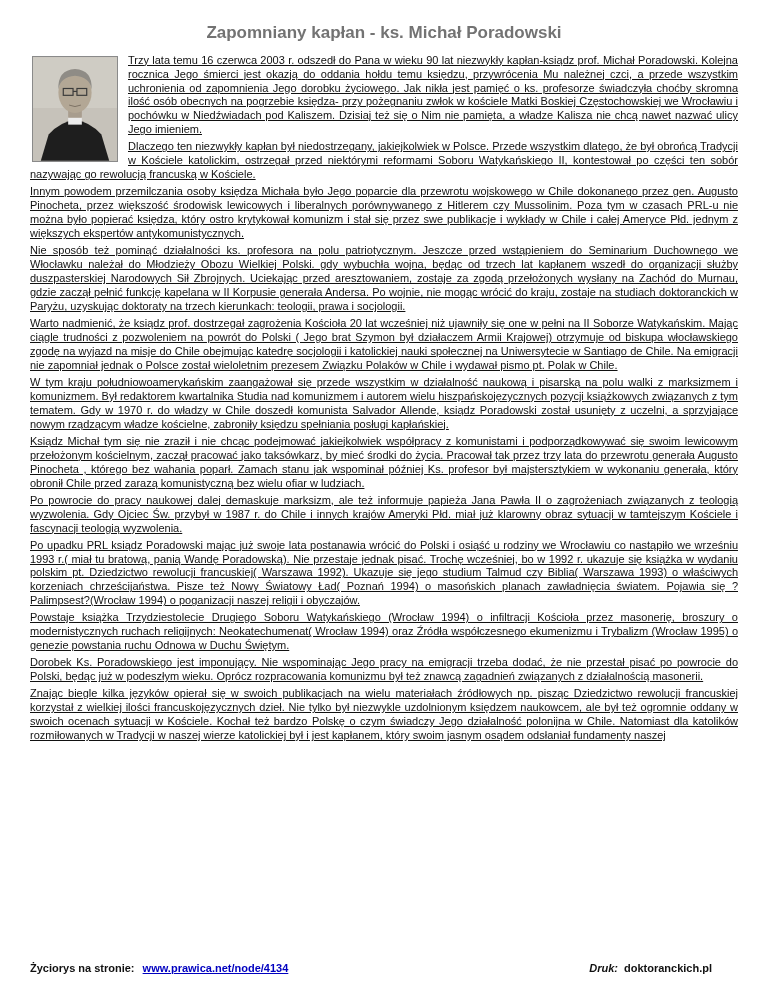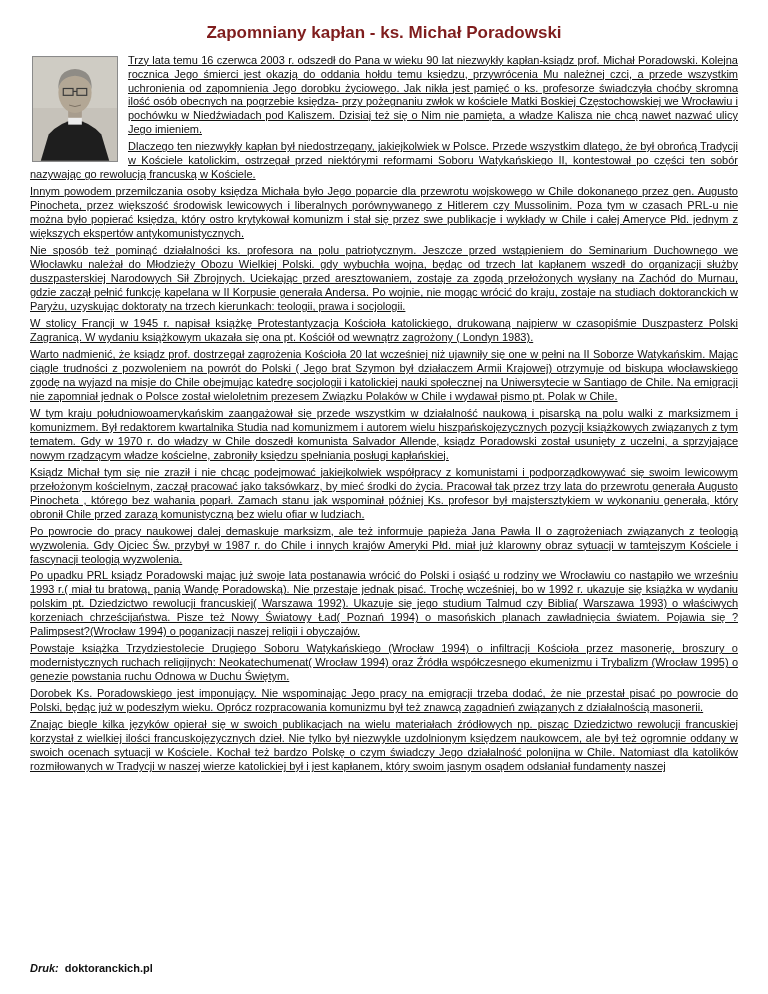--- a/index.html
+++ b/index.html
@@ -27,7 +27,7 @@
     font-size: 17px;
     font-weight: bold;
     margin: 0 0 10px 0;
-    color: #7f1d1d;
+    color: #737373;
   }
   .body {
     flex: 1 1 auto;

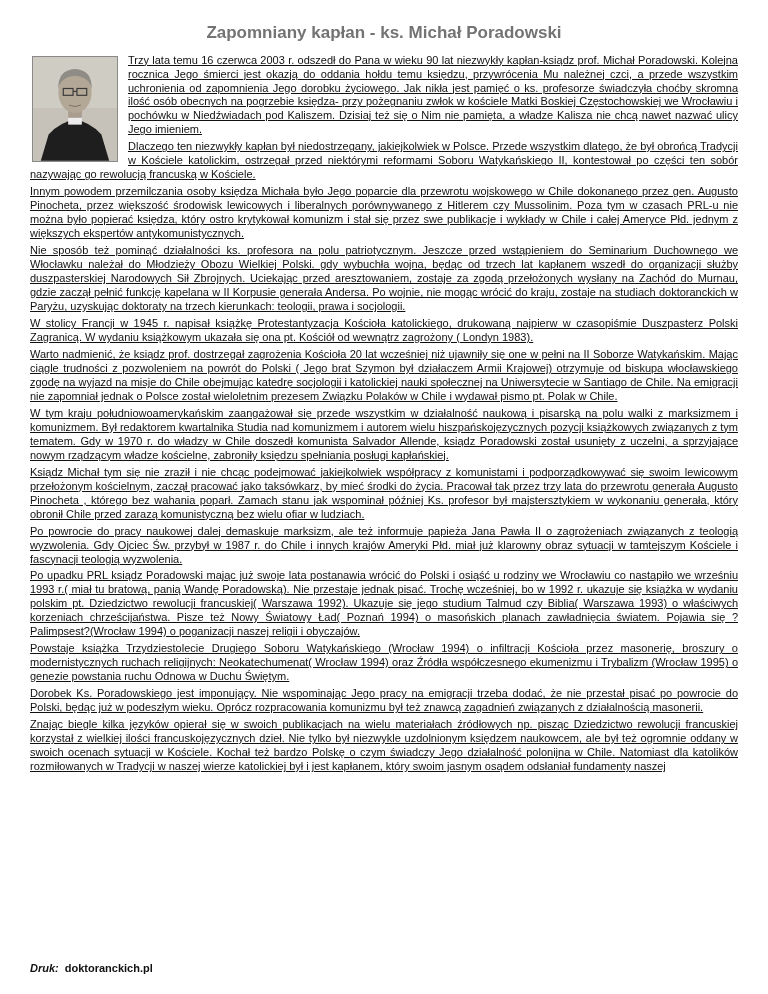--- a/index.html
+++ b/index.html
@@ -95,7 +95,6 @@
     <p>Dlaczego ten niezwykły kapłan był niedostrzegany, jakiejkolwiek w Polsce. Przede wszystkim dlatego, że był obrońcą Tradycji w Kościele katolickim, ostrzegał przed niektórymi reformami Soboru Watykańskiego II, kontestował po części ten sobór nazywając go rewolucją francuską w Kościele.</p>
     <p>Innym powodem przemilczania osoby księdza Michała było Jego poparcie dla przewrotu wojskowego w Chile dokonanego przez gen. Augusto Pinocheta, przez większość środowisk lewicowych i liberalnych porównywanego z Hitlerem czy Mussolinim. Poza tym w czasach PRL-u nie można było popierać księdza, który ostro krytykował komunizm i stał się przez swe publikacje i wykłady w Chile i całej Ameryce Płd. jednym z większych ekspertów antykomunistycznych.</p>
     <p>Nie sposób też pominąć działalności ks. profesora na polu patriotycznym. Jeszcze przed wstąpieniem do Seminarium Duchownego we Włocławku należał do Młodzieży Obozu Wielkiej Polski. gdy wybuchła wojna, będąc od trzech lat kapłanem wszedł do organizacji służby duszpasterskiej Narodowych Sił Zbrojnych. Uciekając przed aresztowaniem, zostaje za zgodą przełożonych wysłany na Zachód do Murnau, gdzie zaczął pełnić funkcję kapelana w II Korpusie generała Andersa. Po wojnie, nie mogąc wrócić do kraju, zostaje na studiach doktoranckich w Paryżu, uzyskując doktoraty na trzech kierunkach: teologii, prawa i socjologii.</p>
-    <p>W stolicy Francji w 1945 r. napisał książkę Protestantyzacja Kościoła katolickiego, drukowaną najpierw w czasopiśmie Duszpasterz Polski Zagranicą. W wydaniu książkowym ukazała się ona pt.  Kościół od wewnątrz zagrożony ( Londyn 1983).</p>
     <p>Warto nadmienić, że ksiądz prof. dostrzegał zagrożenia Kościoła 20 lat wcześniej niż ujawniły się one w pełni na II Soborze Watykańskim. Mając ciągle trudności z pozwoleniem na powrót do Polski ( Jego brat Szymon był działaczem Armii Krajowej) otrzymuje od biskupa włocławskiego zgodę na wyjazd na misje do Chile obejmując katedrę socjologii i katolickiej nauki społecznej na Uniwersytecie w Santiago de Chile. Na emigracji nie zapomniał jednak o Polsce  został wieloletnim prezesem Związku Polaków w Chile i wydawał pismo pt.  Polak w Chile.</p>
     <p>W tym kraju południowoamerykańskim zaangażował się przede wszystkim w działalność naukową i pisarską na polu walki z marksizmem i komunizmem. Był redaktorem kwartalnika  Studia nad komunizmem i autorem wielu hiszpańskojęzycznych pozycji książkowych związanych z tym tematem. Gdy w 1970 r. do władzy w Chile doszedł komunista Salvador Allende, ksiądz Poradowski został usunięty z uczelni, a sprzyjające nowym rządzącym władze kościelne, zabroniły księdzu spełniania posługi kapłańskiej.</p>
     <p>Ksiądz Michał tym się nie zraził i nie chcąc podejmować jakiejkolwiek współpracy z komunistami i podporządkowywać się swoim lewicowym przełożonym kościelnym, zaczął pracować jako taksówkarz, by mieć środki do życia. Pracował tak przez trzy lata do przewrotu generała Augusto Pinocheta , którego bez wahania poparł. Zamach stanu jak wspominał później Ks. profesor był majstersztykiem w wykonaniu generała, który obronił Chile przed zarazą komunistyczną bez wielu ofiar w ludziach.</p>

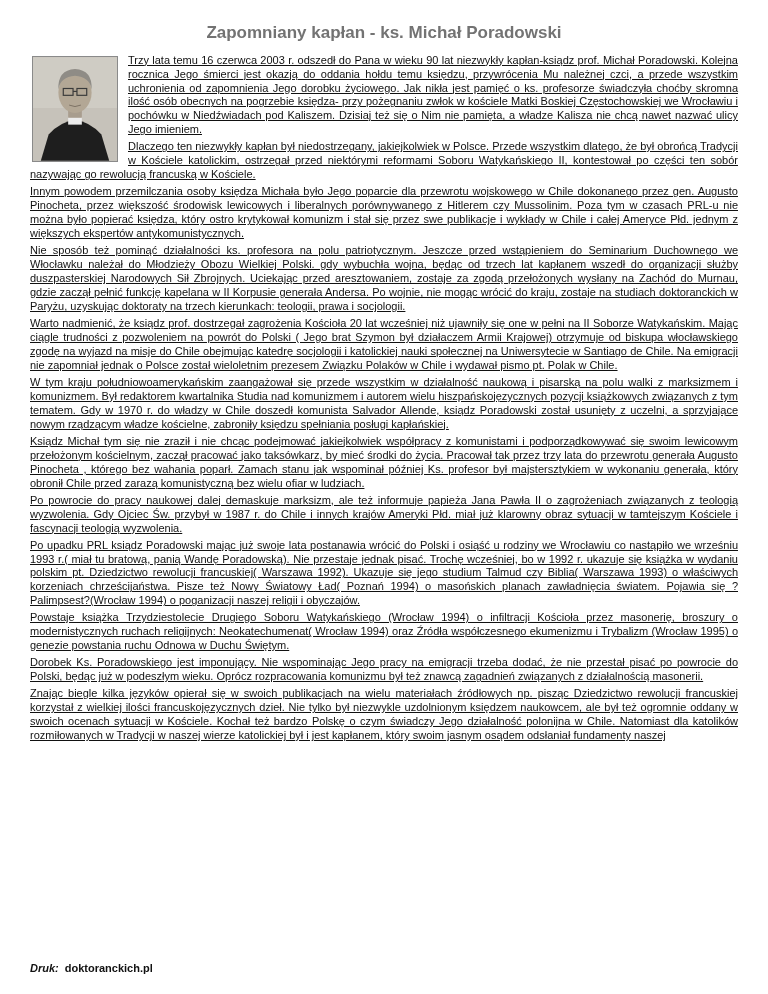--- a/index.html
+++ b/index.html
@@ -107,6 +107,10 @@
   </div>
 
   <div class="footer">
+    <div class="footer-left">
+      <span>Życiorys na stronie:</span>
+      <a class="link" href="#">www.prawica.net/node/4134</a>
+    </div>
     <div class="footer-right">
       <span class="print-label">Druk:</span><span>doktoranckich.pl</span>
     </div>

